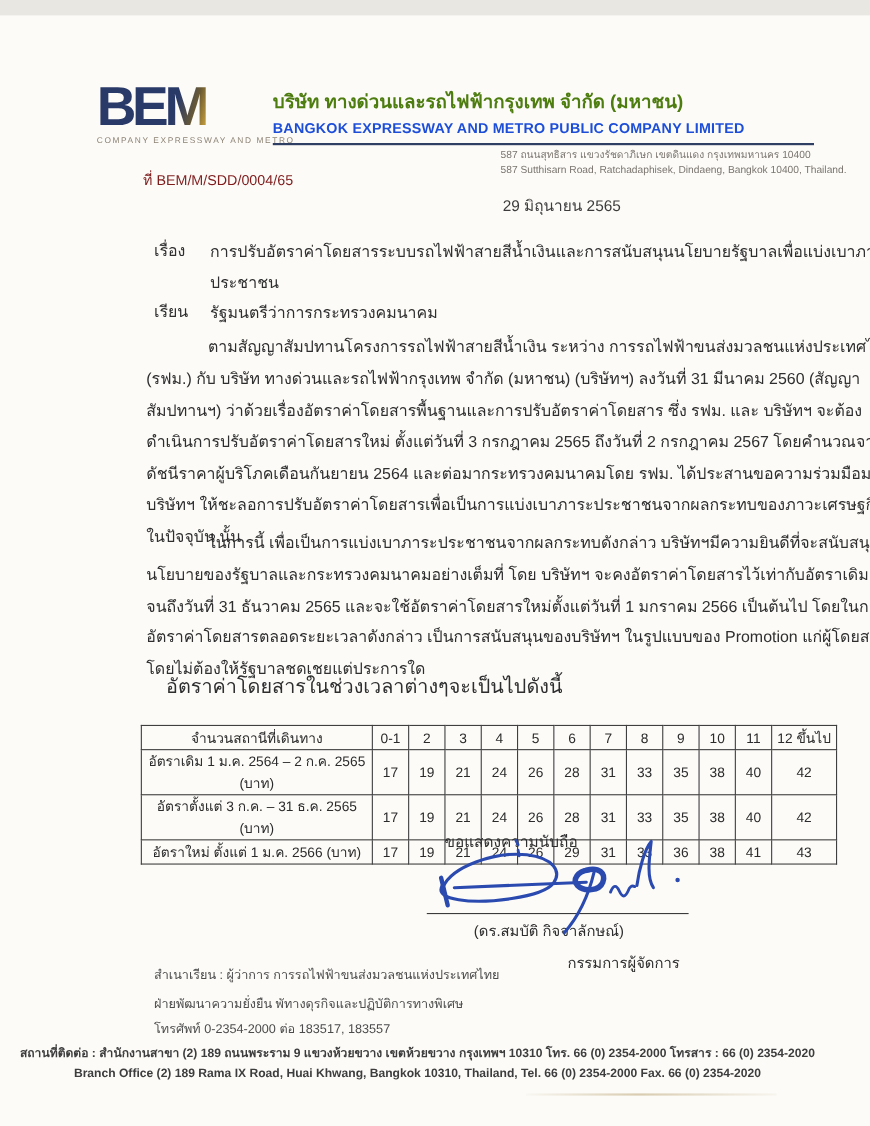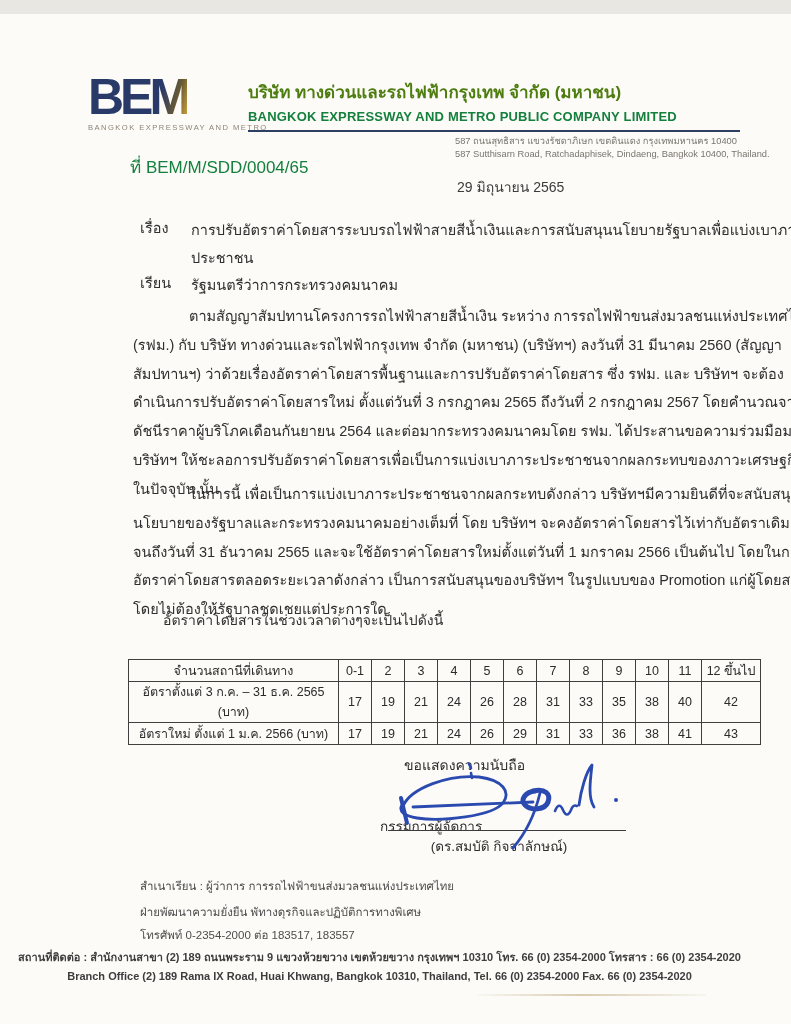--- a/index.html
+++ b/index.html
@@ -19,7 +19,7 @@
   .logo-tagline{font-size:7.6px;letter-spacing:1.45px;color:#8d8374;margin-top:1px;white-space:nowrap;}
   .company{position:absolute;left:248px;top:64px;white-space:nowrap;}
   .company-th{font-size:17px;font-weight:bold;color:#4d7c0f;}
-  .company-en{font-size:13px;font-weight:600;color:#15803d;margin-top:4px;letter-spacing:0.2px;}
+  .company-en{font-size:13px;font-weight:600;color:#1d4ed8;margin-top:4px;letter-spacing:0.2px;}
   .header-rule{position:absolute;left:248px;top:116px;width:492px;height:2px;background:#2f3e63;}
   .ref-no{position:absolute;left:130px;top:139px;font-size:17px;color:#15803d;}
   .addr{position:absolute;left:455px;top:121px;font-size:9.3px;color:#7a756e;line-height:13px;white-space:nowrap;}

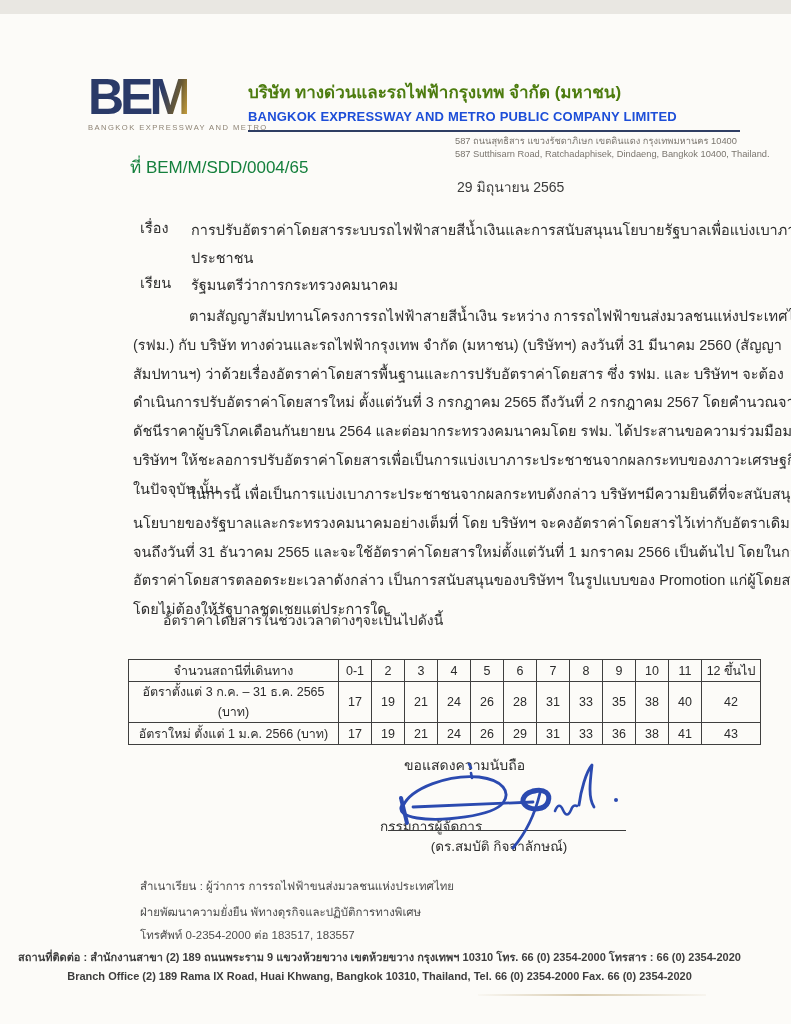--- a/index.html
+++ b/index.html
@@ -61,7 +61,7 @@
 
   <div class="logo">
     <div class="logo-main"><span class="logo-be">BE</span><span class="logo-m">M</span></div>
-    <div class="logo-tagline">BANGKOK EXPRESSWAY AND METRO</div>
+    <div class="logo-tagline">COMPANY EXPRESSWAY AND METRO</div>
   </div>
 
   <div class="company">

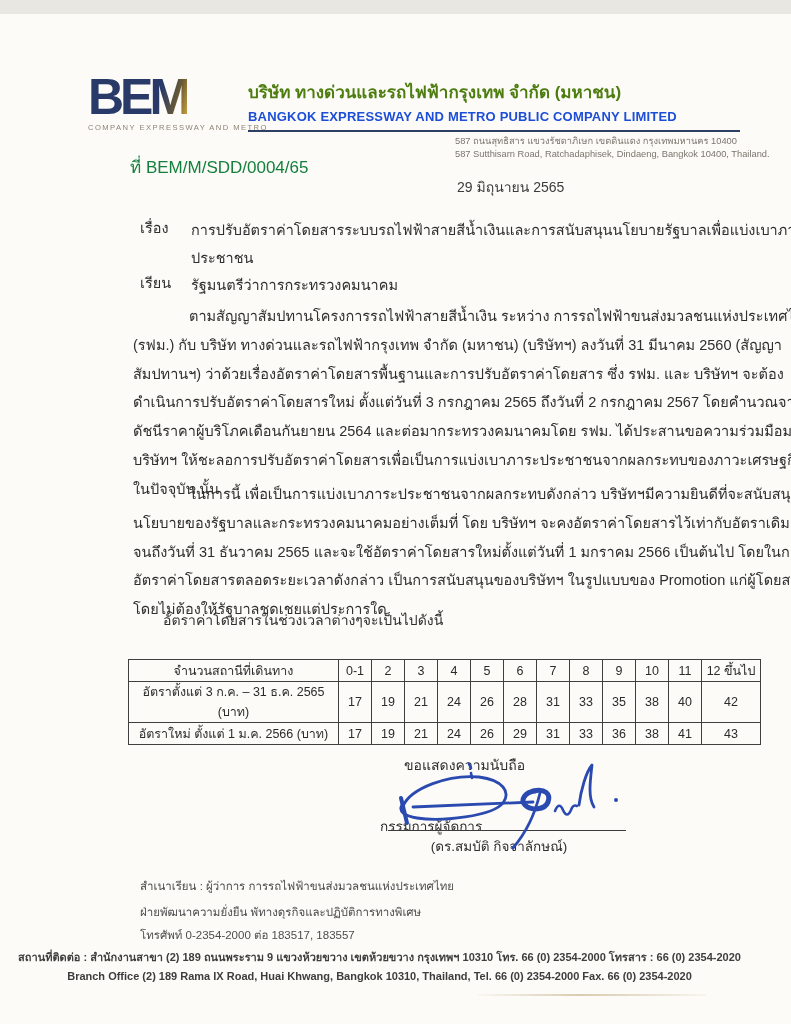--- a/index.html
+++ b/index.html
@@ -21,7 +21,7 @@
   .company-th{font-size:17px;font-weight:bold;color:#4d7c0f;}
   .company-en{font-size:13px;font-weight:600;color:#1d4ed8;margin-top:4px;letter-spacing:0.2px;}
   .header-rule{position:absolute;left:248px;top:116px;width:492px;height:2px;background:#2f3e63;}
-  .ref-no{position:absolute;left:130px;top:139px;font-size:17px;color:#15803d;}
+  .ref-no{position:absolute;left:130px;top:139px;font-size:13px;color:#7f1d1d;}
   .addr{position:absolute;left:455px;top:121px;font-size:9.3px;color:#7a756e;line-height:13px;white-space:nowrap;}
   .date{position:absolute;left:457px;top:162px;font-size:14px;color:#3c3c3c;}
   

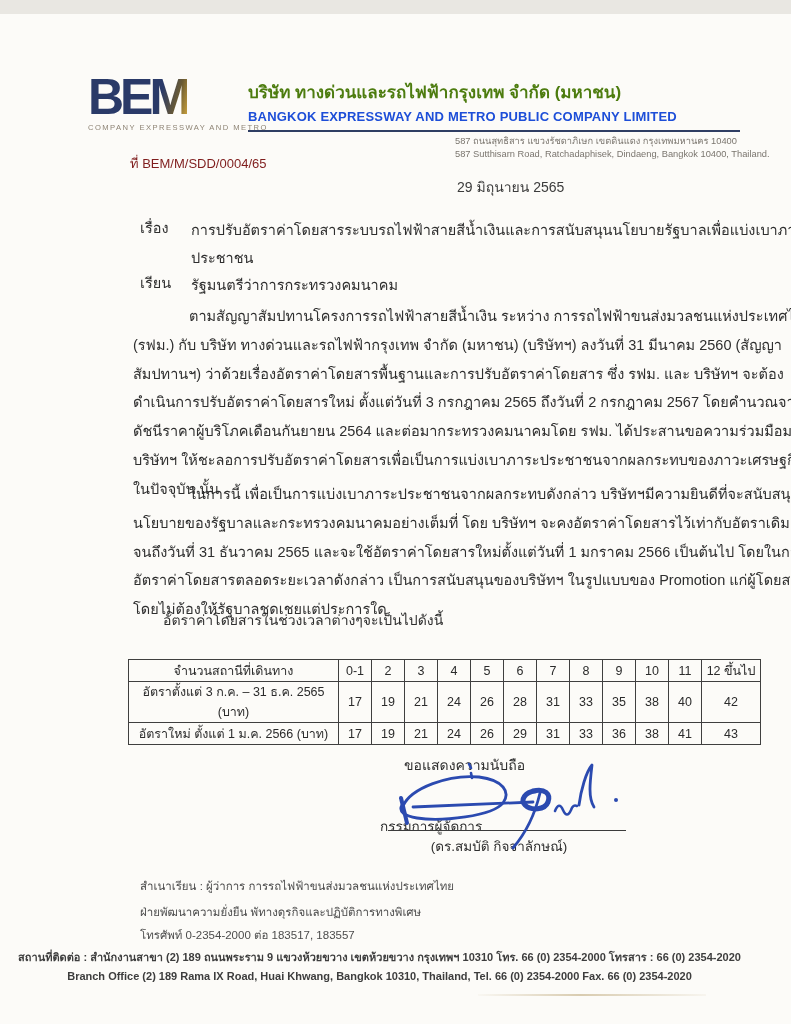--- a/index.html
+++ b/index.html
@@ -29,7 +29,7 @@
   .th-text{position:absolute;font-size:14.5px;line-height:28px;color:#2e2e2e;white-space:nowrap;}
   .para{position:absolute;left:133px;width:565px;font-size:14.5px;line-height:28.8px;
         text-indent:56px;color:#2e2e2e;white-space:nowrap;}
-  .table-intro{position:absolute;left:163px;top:595px;font-size:14px;}
+  .table-intro{position:absolute;left:151px;top:595px;font-size:18px;}
   
   .fare-table{position:absolute;left:128px;top:645px;border-collapse:collapse;
               font-size:12.5px;color:#2b2b2b;table-layout:fixed;}

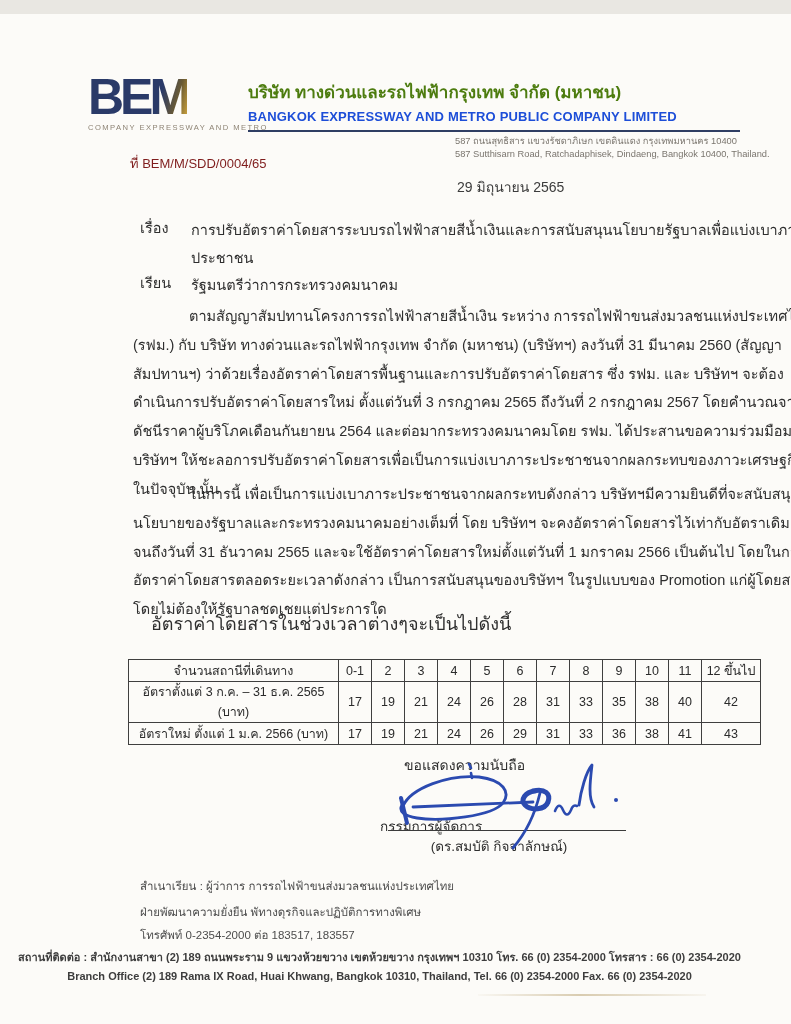--- a/index.html
+++ b/index.html
@@ -109,6 +109,21 @@
     </thead>
     <tbody>
         <tr>
+          <td class="col-label">อัตราเดิม 1 ม.ค. 2564 – 2 ก.ค. 2565  (บาท)</td>
+          <td class="col-val">17</td>
+          <td class="col-val">19</td>
+          <td class="col-val">21</td>
+          <td class="col-val">24</td>
+          <td class="col-val">26</td>
+          <td class="col-val">28</td>
+          <td class="col-val">31</td>
+          <td class="col-val">33</td>
+          <td class="col-val">35</td>
+          <td class="col-val">38</td>
+          <td class="col-val">40</td>
+          <td class="col-last">42</td>
+        </tr>
+        <tr>
           <td class="col-label">อัตราตั้งแต่ 3 ก.ค. – 31 ธ.ค. 2565 (บาท)</td>
           <td class="col-val">17</td>
           <td class="col-val">19</td>

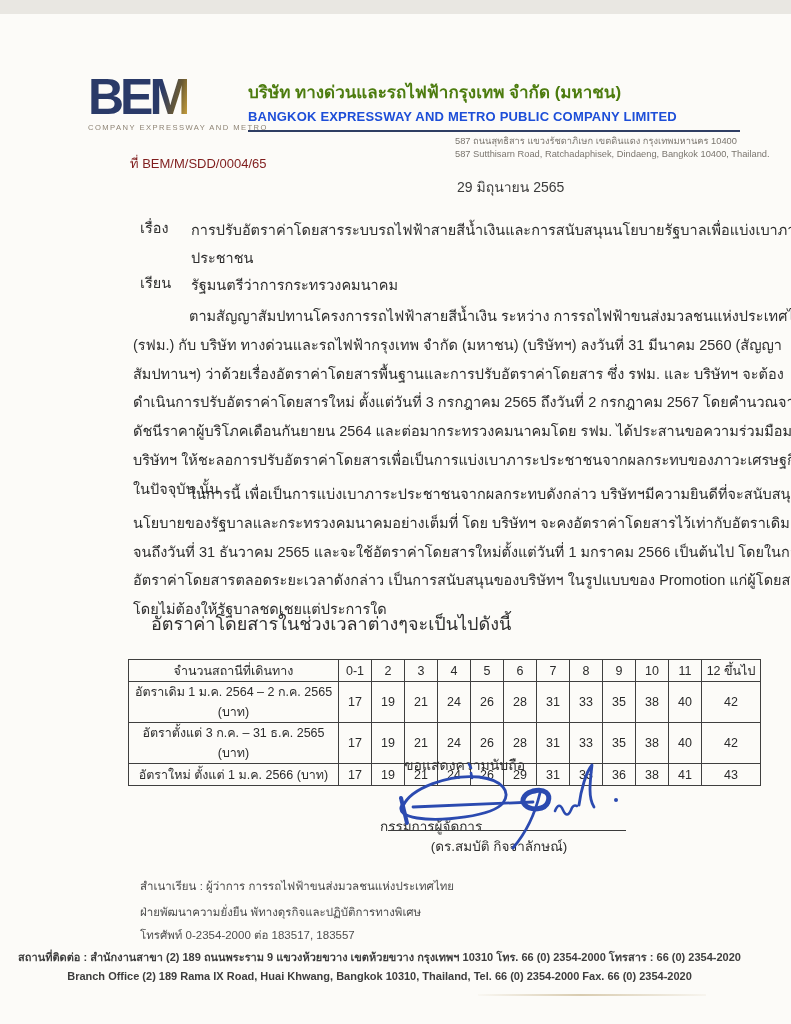--- a/index.html
+++ b/index.html
@@ -44,7 +44,7 @@
   .sig-svg{position:absolute;left:383px;top:746px;width:252px;height:92px;z-index:3;pointer-events:none;}
   .sig-line{position:absolute;left:388px;top:816px;width:238px;height:1.4px;background:#3b3b3b;z-index:1;}
   .sig-name{position:absolute;left:380px;top:821px;width:238px;text-align:center;font-size:13.5px;z-index:2;}
-  .sig-title{position:absolute;left:380px;top:801px;width:238px;text-align:left;font-size:13.5px;}
+  .sig-title{position:absolute;left:380px;top:850px;width:238px;text-align:right;font-size:13.5px;}
   
   .cc-line{position:absolute;left:140px;font-size:11.5px;color:#4c4c4c;white-space:nowrap;}
   .footer-line{position:absolute;left:0;width:759px;text-align:center;font-size:11px;

